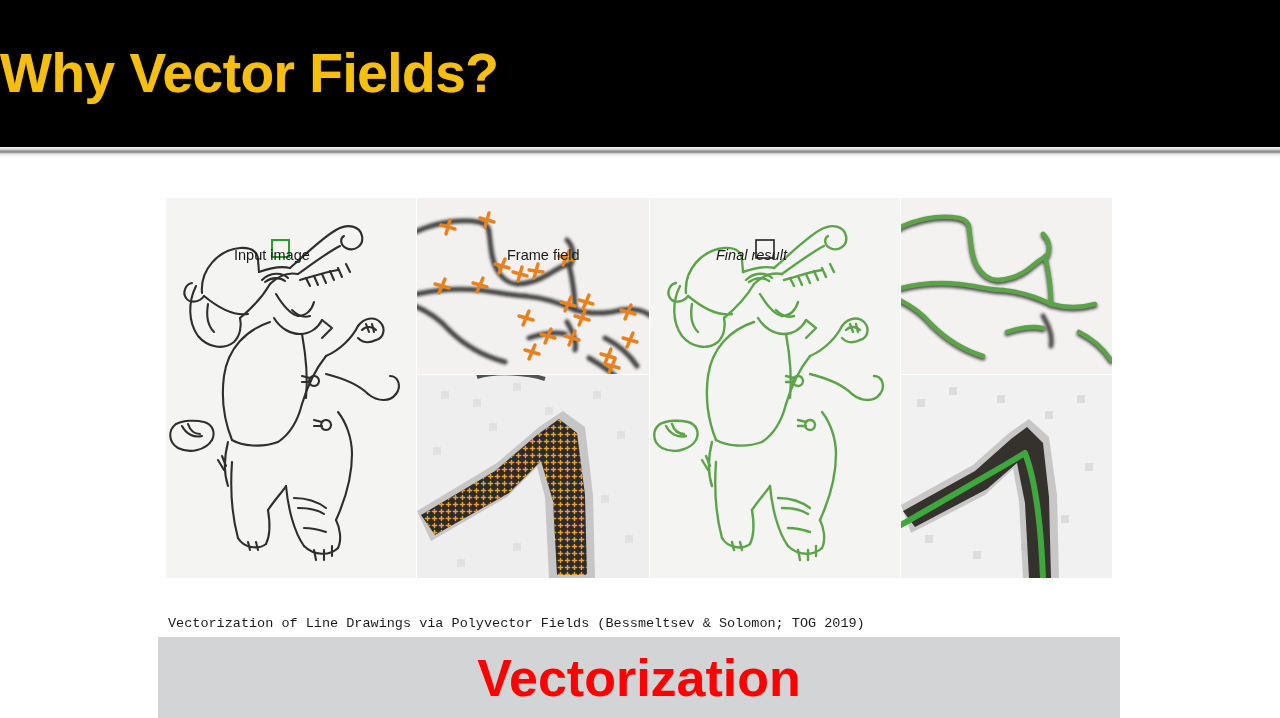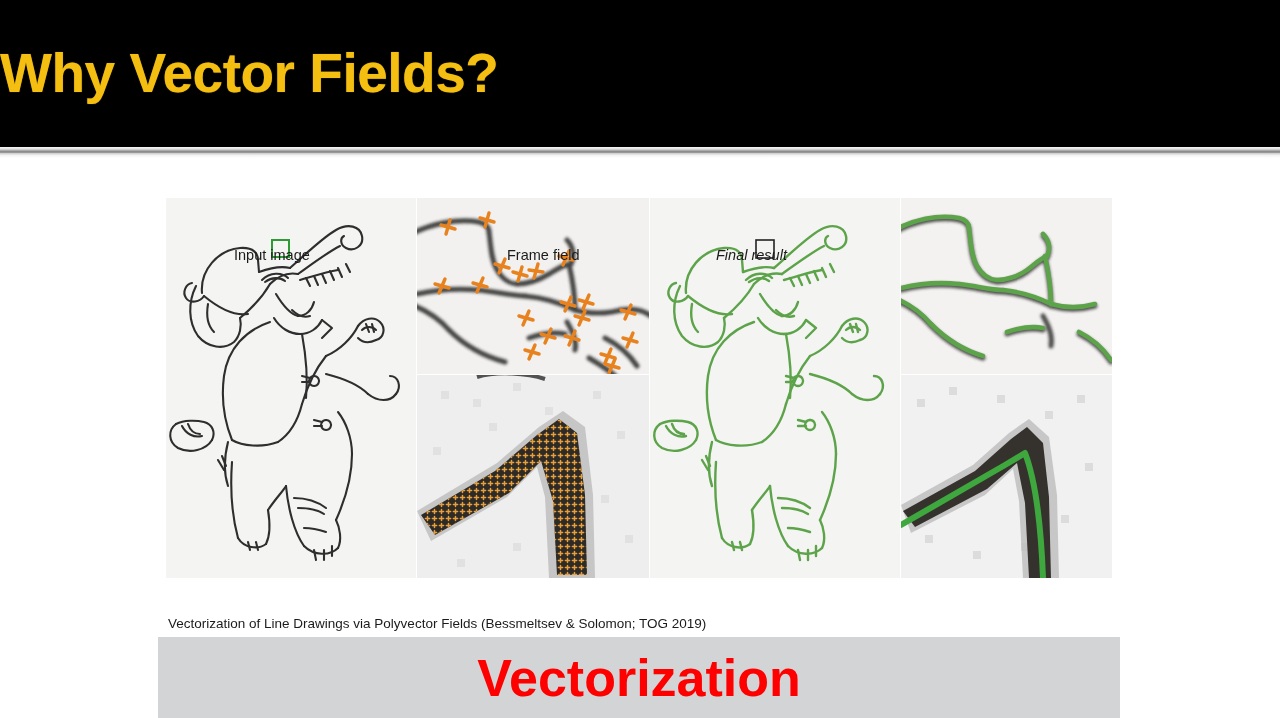--- a/index.html
+++ b/index.html
@@ -98,7 +98,7 @@
     top: 616px;
     font-size: 13.5px;
     color: #1b1b1b;
-    font-family: Liberation Sans, sans-serif;
+    font-family: Liberation Mono, monospace;
     white-space: nowrap;
   }
 

